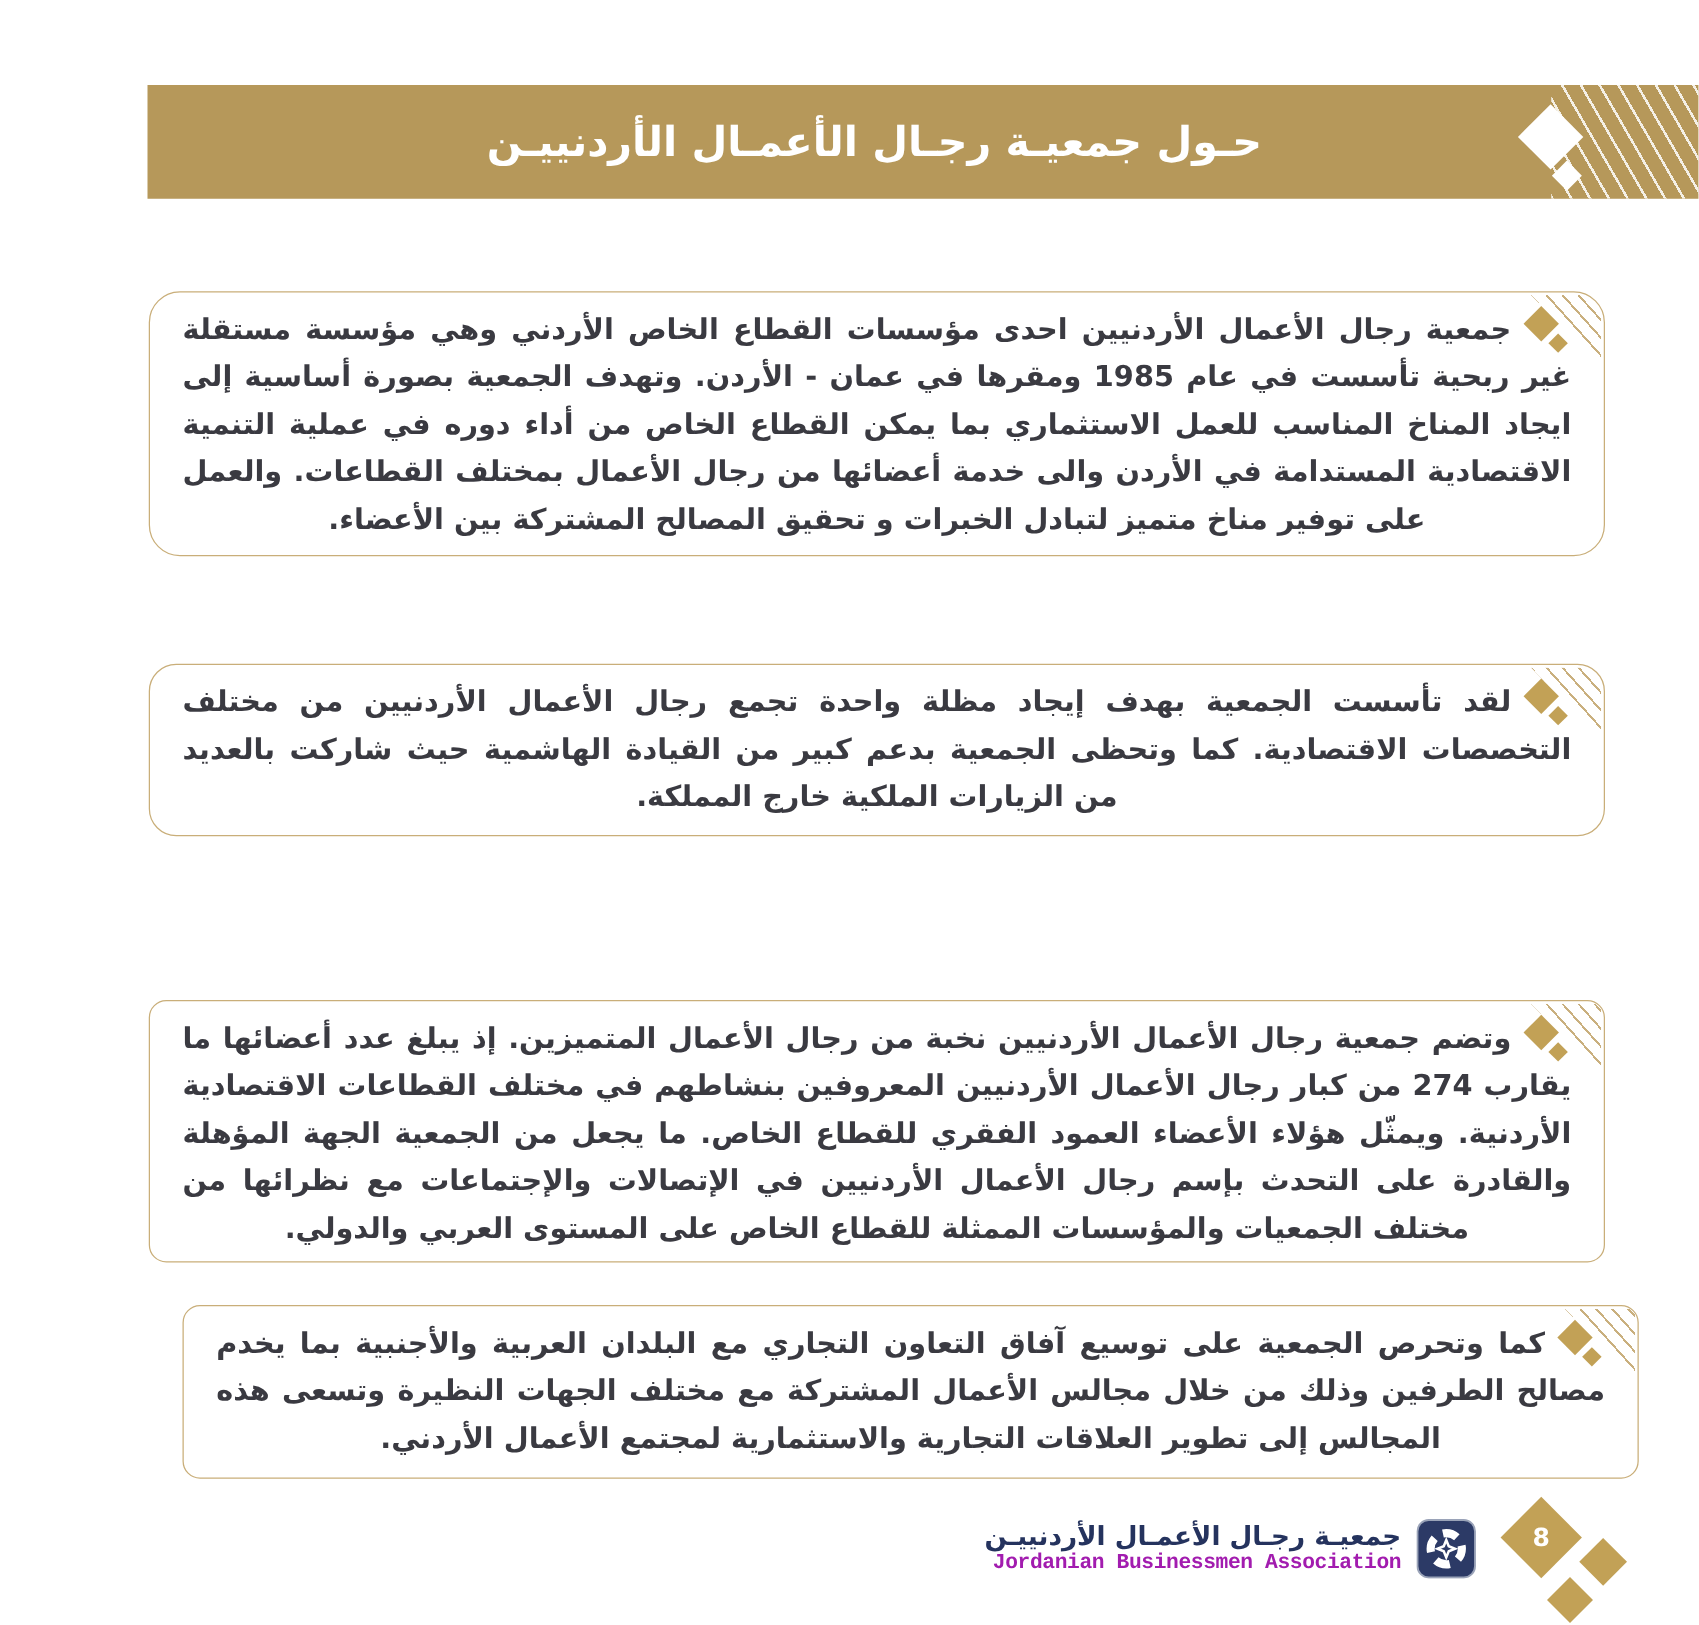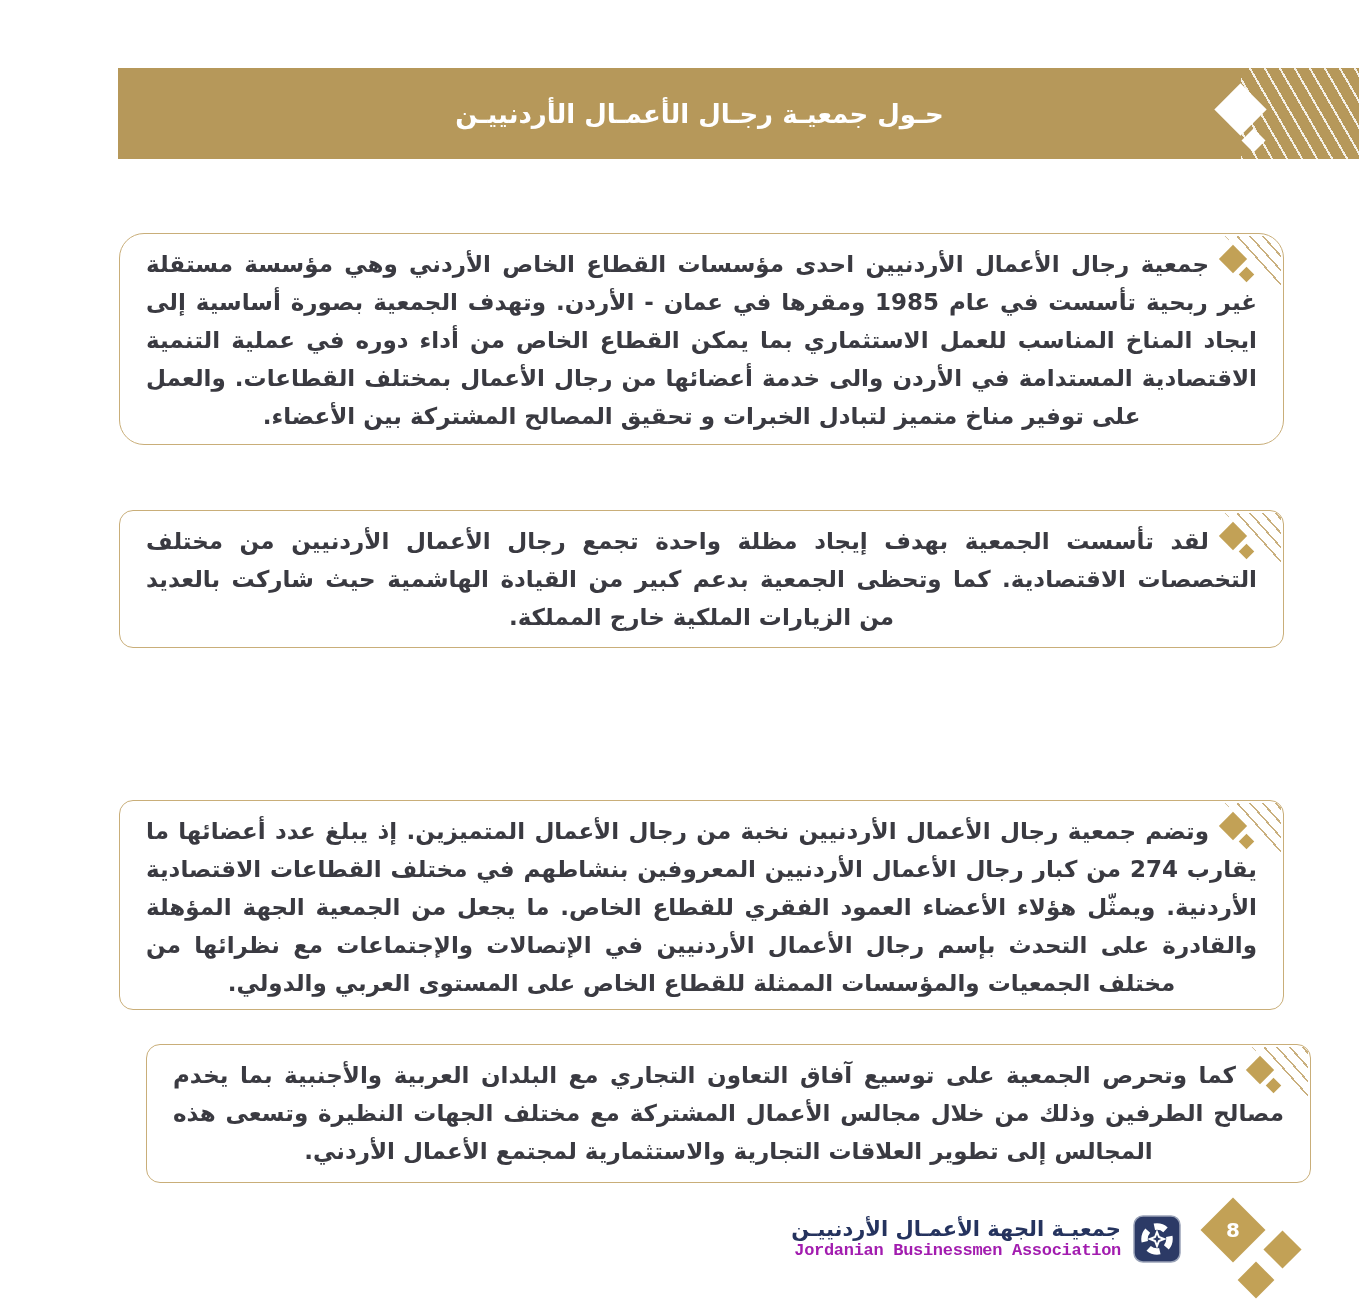--- a/index.html
+++ b/index.html
@@ -15,7 +15,7 @@
   .banner-title{
     position:absolute;left:0;top:0;width:1163px;height:100%;
     display:flex;align-items:center;justify-content:center;
-    direction:rtl;color:#ffffff;font-size:26px;font-weight:bold;letter-spacing:.5px;
+    direction:rtl;color:#ffffff;font-size:33px;font-weight:bold;letter-spacing:.5px;
   }
   .banner-stripes{
     position:absolute;right:0;top:0;width:118px;height:100%;

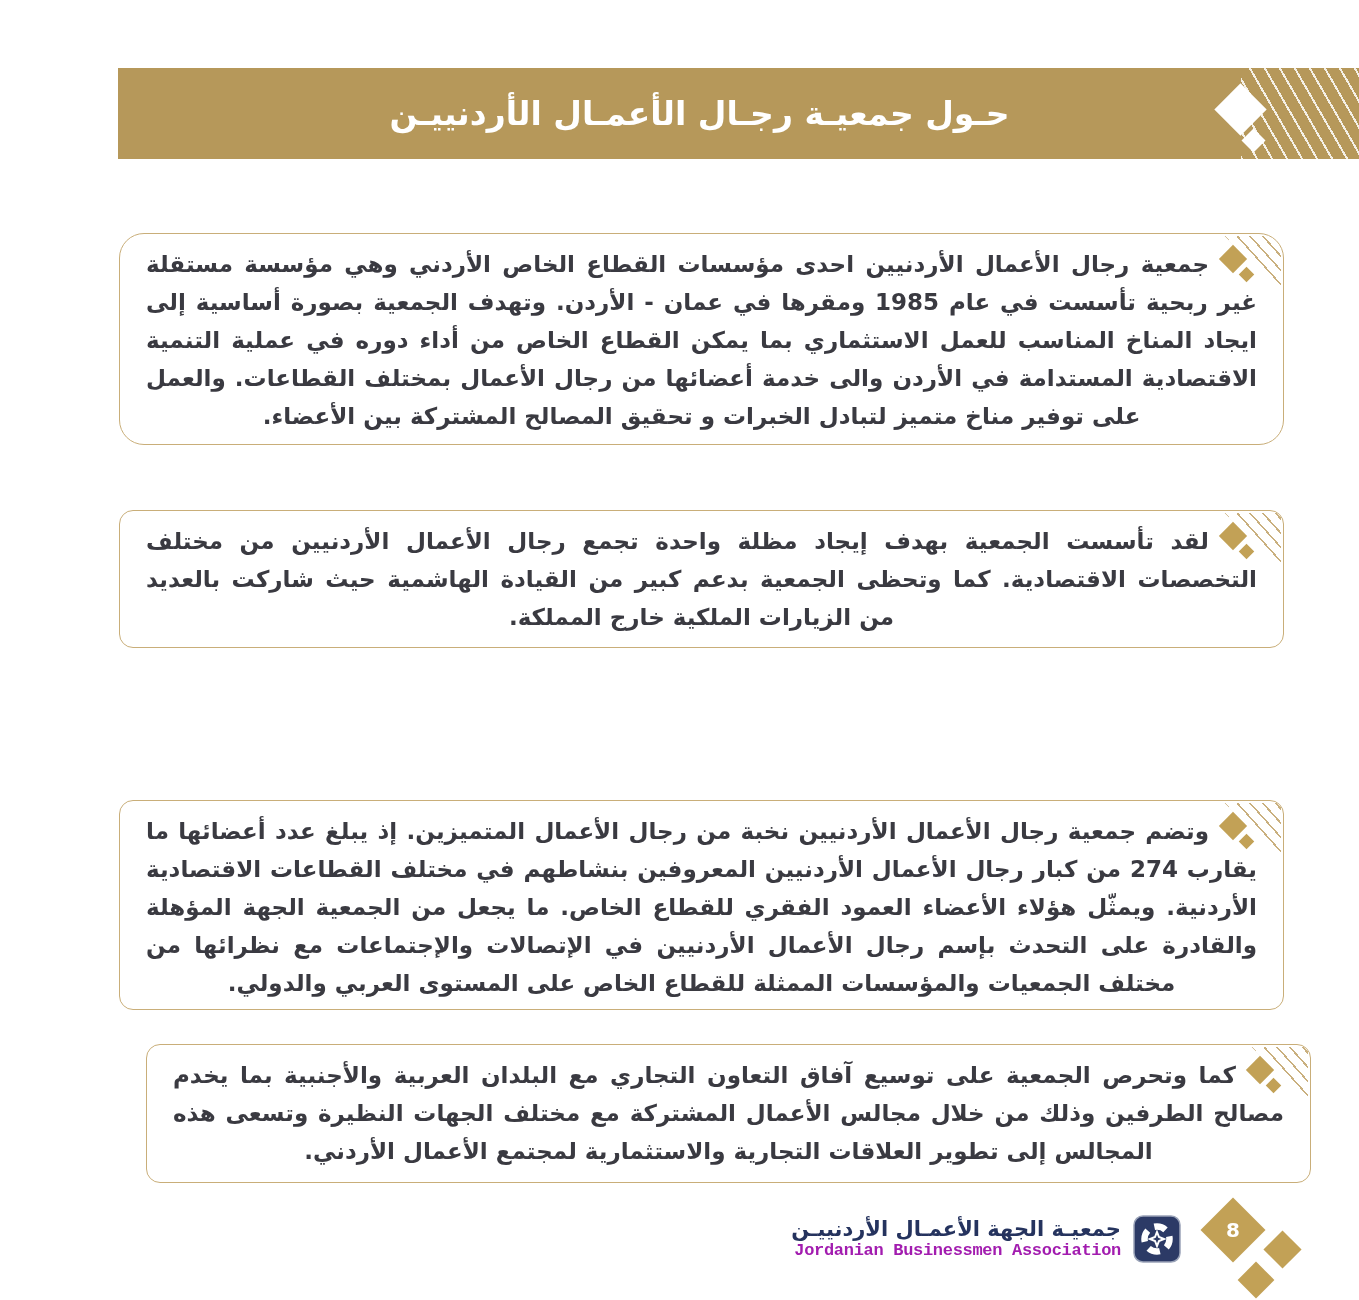--- a/index.html
+++ b/index.html
@@ -30,7 +30,7 @@
     border:1.6px solid #c9ae79;border-radius:14px;background:#ffffff;overflow:hidden;
   }
   .box1{top:233px;height:210px;border-radius:25px;}
-  .box2{top:510px;height:136px;}
+  .box2{top:531px;height:136px;border-radius:22px;}
   .box3{top:752px;height:208px;margin-top:48px;}
   .box4{top:1044px;height:137px;margin-left:27px;}
   .corner-stripes{

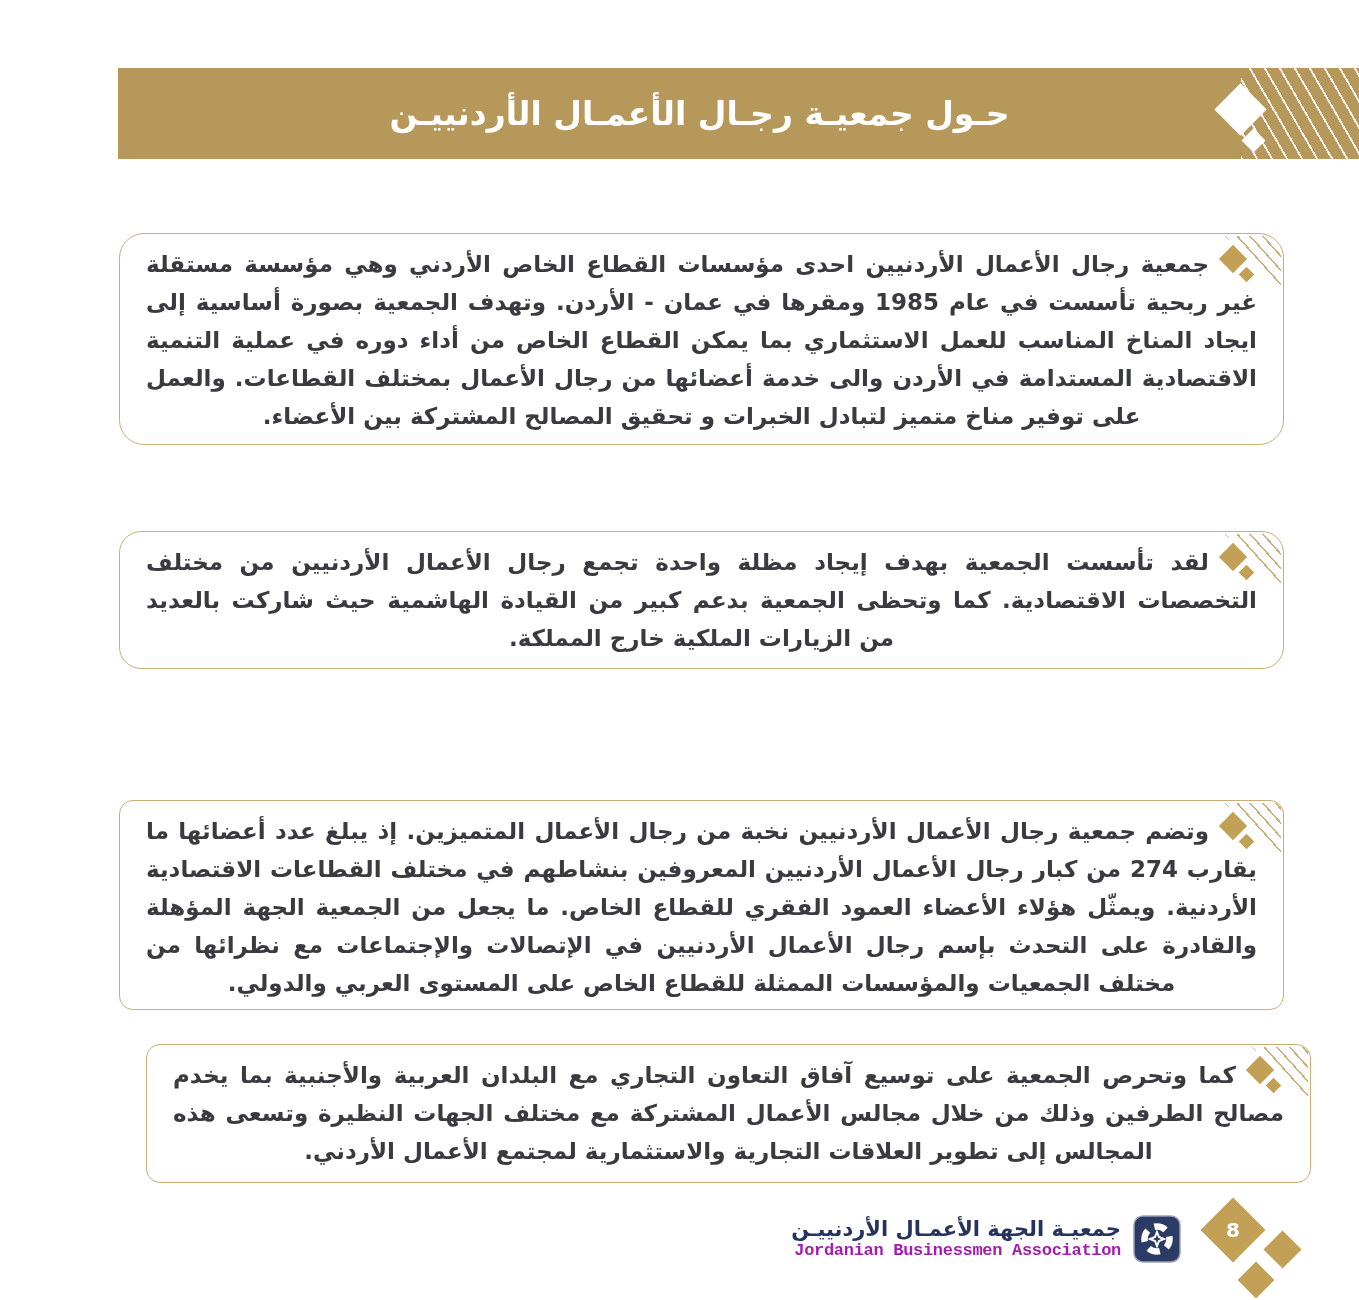--- a/index.html
+++ b/index.html
@@ -118,7 +118,7 @@
 
   <div class="footer">
     <div class="org-names">
-      <span class="org-ar">جمعيـة الجهة الأعمـال الأردنييـن</span>
+      <span class="org-ar">جمعيـة رجـال الأعمـال الأردنييـن</span>
       <span class="org-en">Jordanian Businessmen Association</span>
     </div>
     <span class="logo-wrap">

